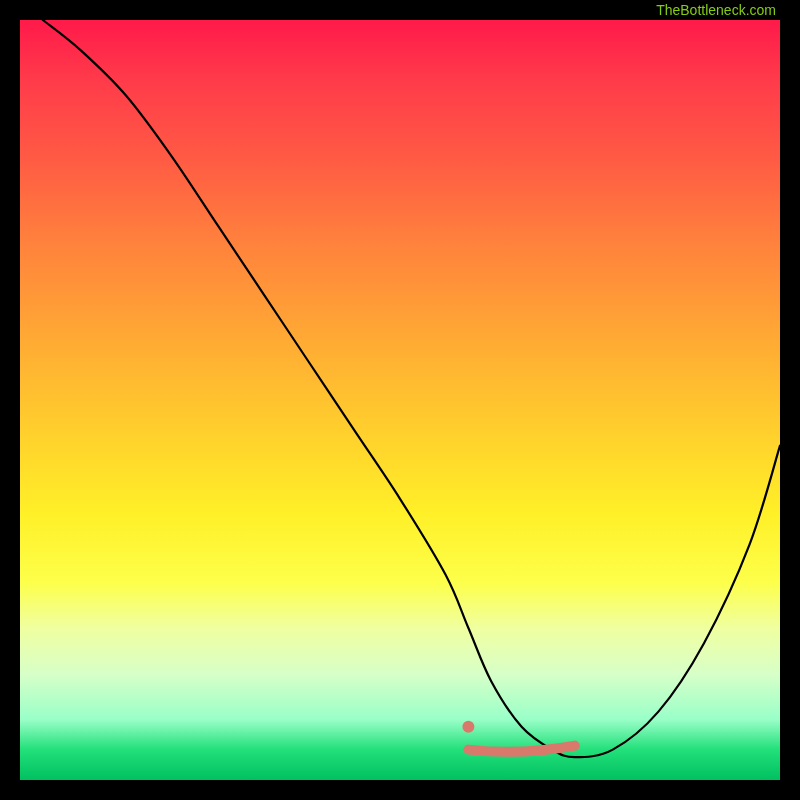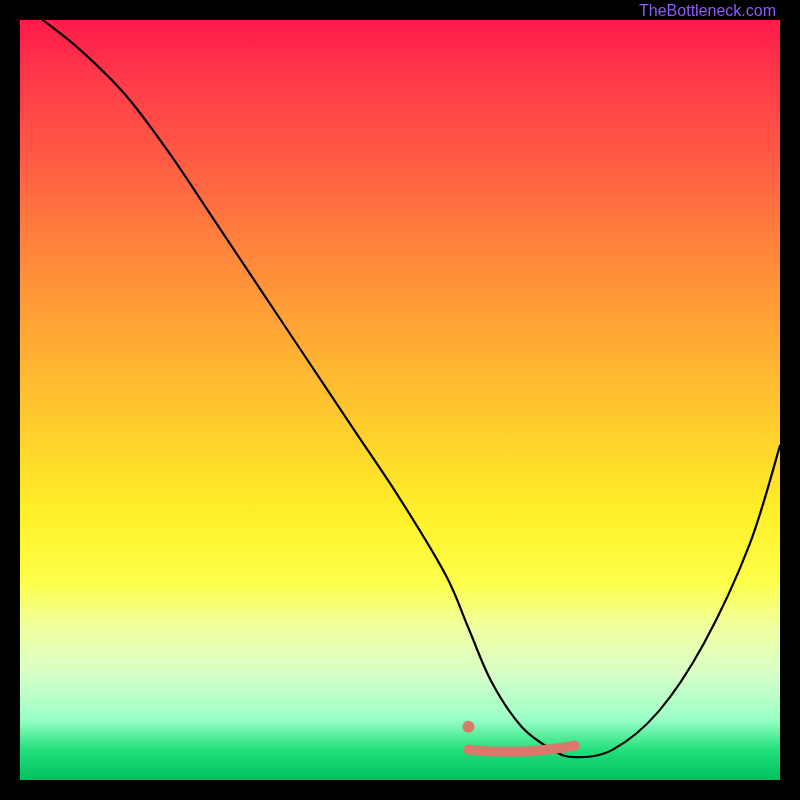--- a/index.html
+++ b/index.html
@@ -37,8 +37,8 @@
     top: 2px;
     right: 24px;
     font-family: Arial, Helvetica, sans-serif;
-    font-size: 16px;
-    color: #8b5cf6;
+    font-size: 14px;
+    color: #84cc16;
     font-weight: 500;
   }
   svg.curve {

